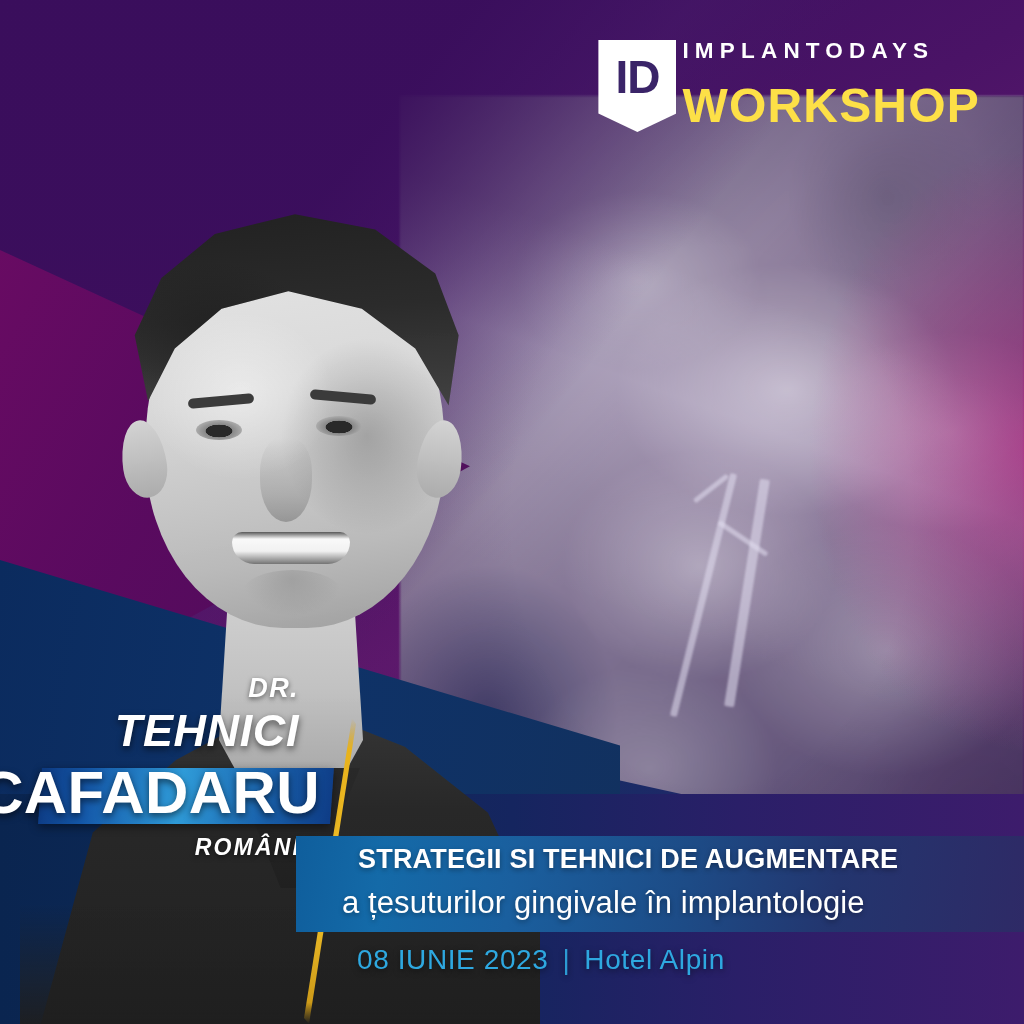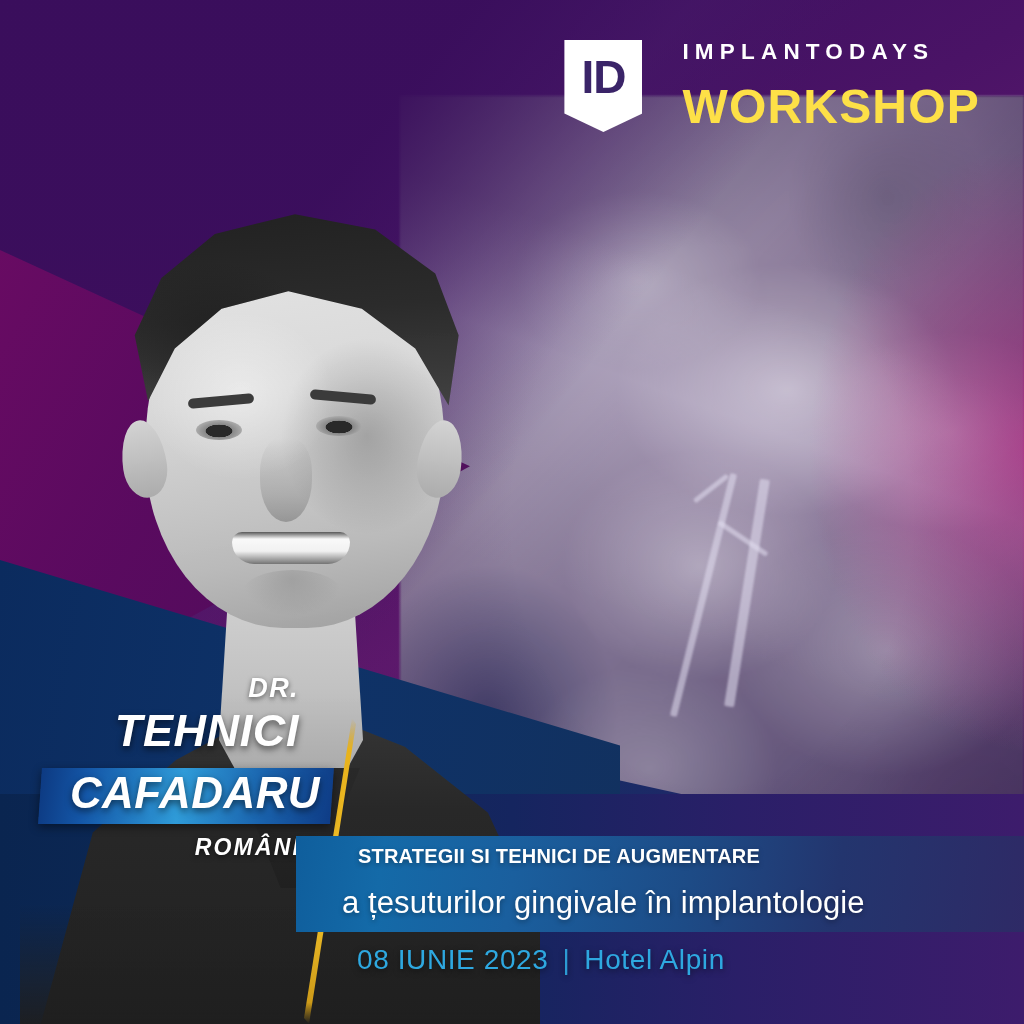--- a/index.html
+++ b/index.html
@@ -151,7 +151,7 @@
   }
 
   
-  .logo{position:absolute;right:44px;top:40px;display:flex;align-items:center;gap:40px;}
+  .logo{position:absolute;right:44px;top:40px;display:flex;align-items:flex-start;gap:6px;}
   .logo-mark{position:relative;width:78px;height:92px;}
   .logo-shield{
     position:absolute;inset:0;background:#ffffff;

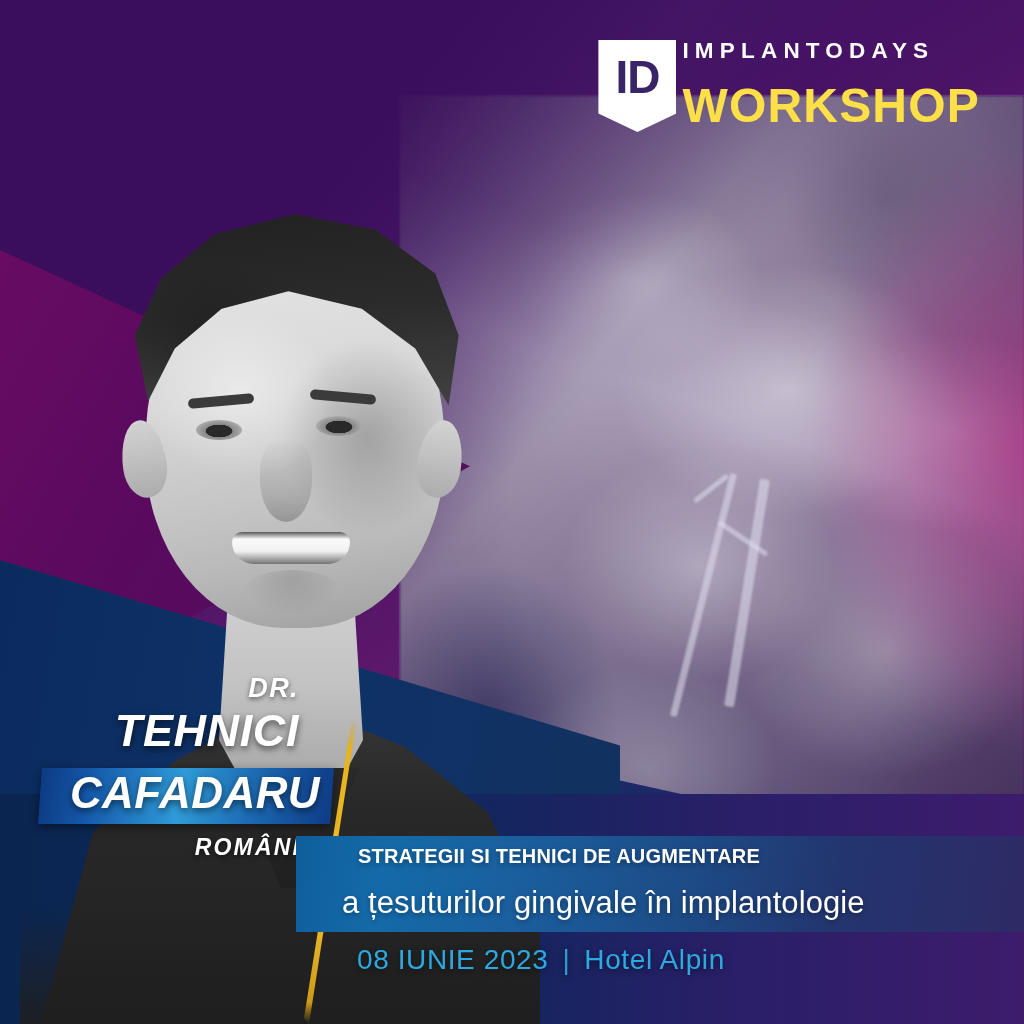--- a/index.html
+++ b/index.html
@@ -197,7 +197,7 @@
   .sp-last{
     position:absolute;left:40px;top:768px;width:296px;height:49px;
     display:flex;align-items:center;justify-content:flex-end;padding-right:16px;
-    color:#fff;font-size:44px;font-weight:bold;font-style:italic;letter-spacing:.4px;
+    color:#fff;font-size:60px;font-weight:bold;letter-spacing:.4px;
     text-shadow:0 3px 7px rgba(0,0,0,.55);
   }
   .sp-country{

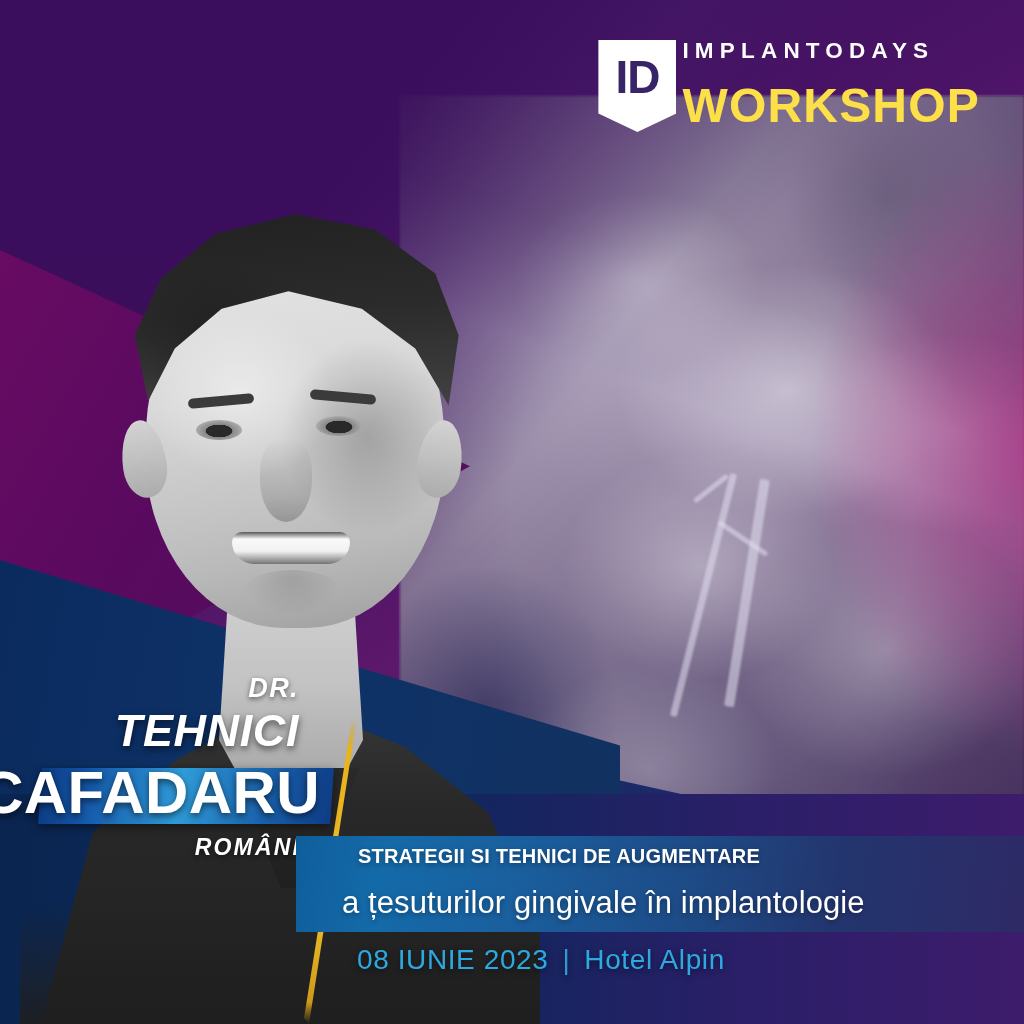--- a/index.html
+++ b/index.html
@@ -213,7 +213,7 @@
   }
   .title-main{
     position:absolute;left:358px;top:846px;
-    color:#fff;font-size:20px;font-weight:bold;letter-spacing:.2px;line-height:1;
+    color:#fff;font-size:27px;font-weight:bold;letter-spacing:.2px;line-height:1;
     text-shadow:0 2px 5px rgba(0,0,0,.35);
   }
   .title-sub{

